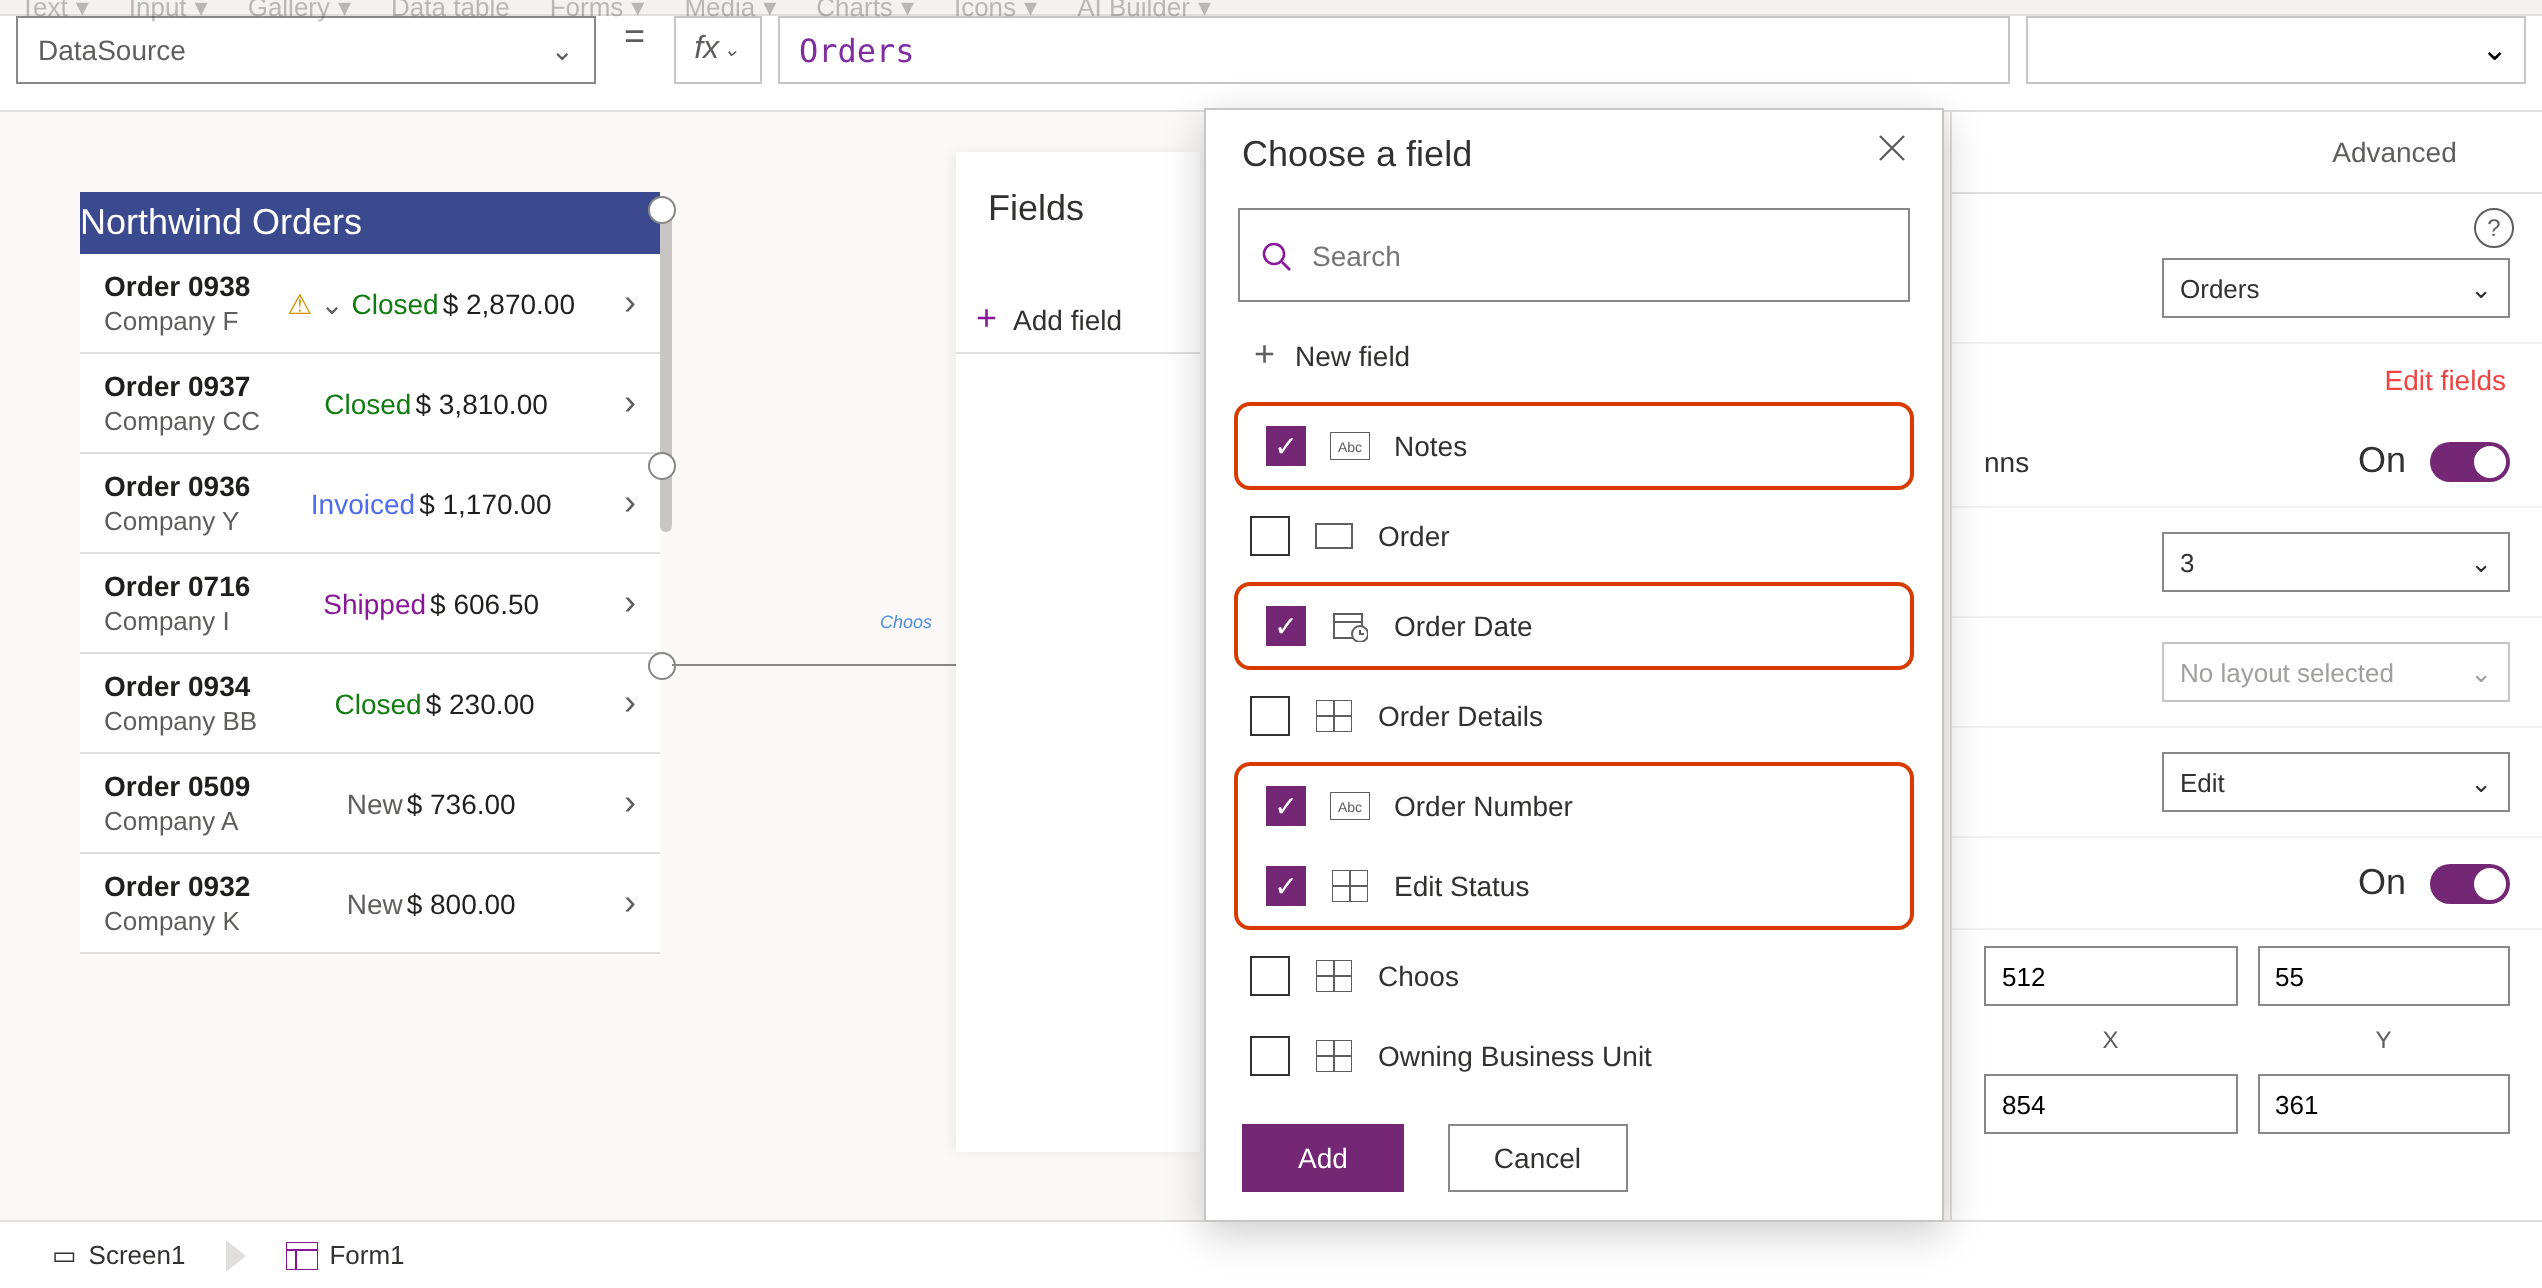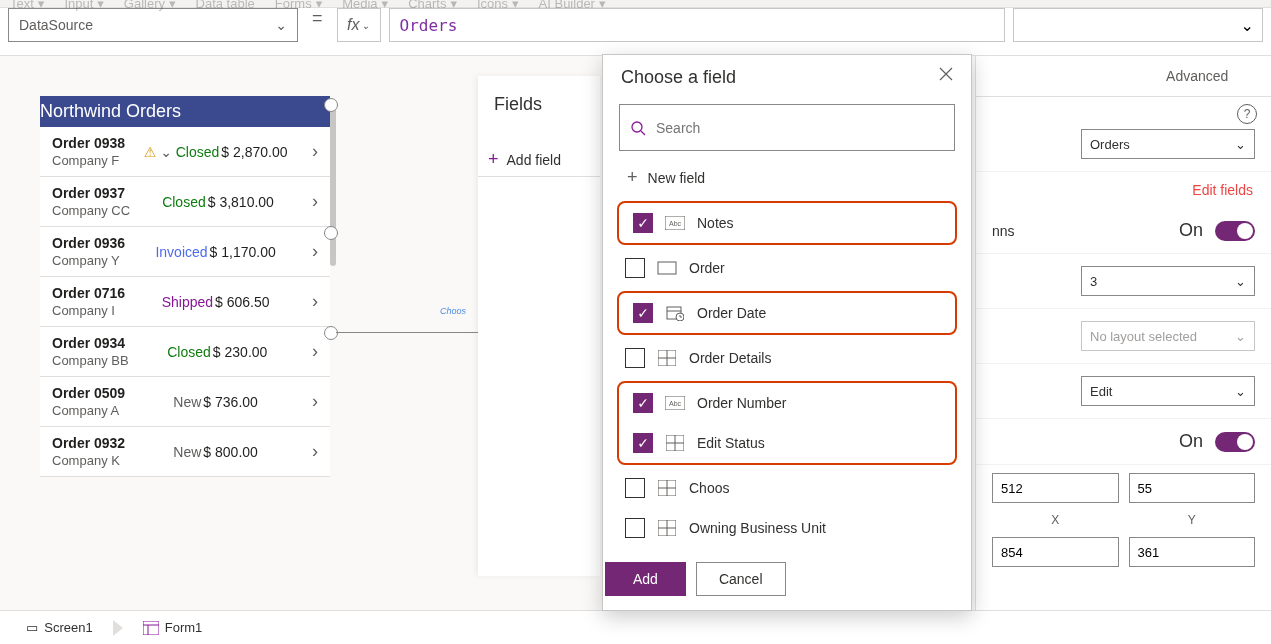--- a/index.html
+++ b/index.html
@@ -65,7 +65,7 @@
 .field-icon { width: 20px; height: 16px; display: flex; align-items: center; justify-content: center; color: #605e5c; }
 .highlight-box { border: 2px solid #d83b01; border-radius: 8px; margin: 3px 6px; padding: 0 !important; }
 .highlight-box .field-row { padding: 10px 14px; }
-.popup-footer { display: flex; gap: 10px; padding: 14px 2px; }
+.popup-footer { display: flex; gap: 22px; padding: 14px 18px; }
 .btn-primary { background: #742774; color: #fff; border: none; padding: 8px 28px; font-size: 14px; cursor: pointer; }
 .btn-secondary { background: #fff; border: 1px solid #8a8886; color: #323130; padding: 8px 22px; font-size: 14px; cursor: pointer; }
 

